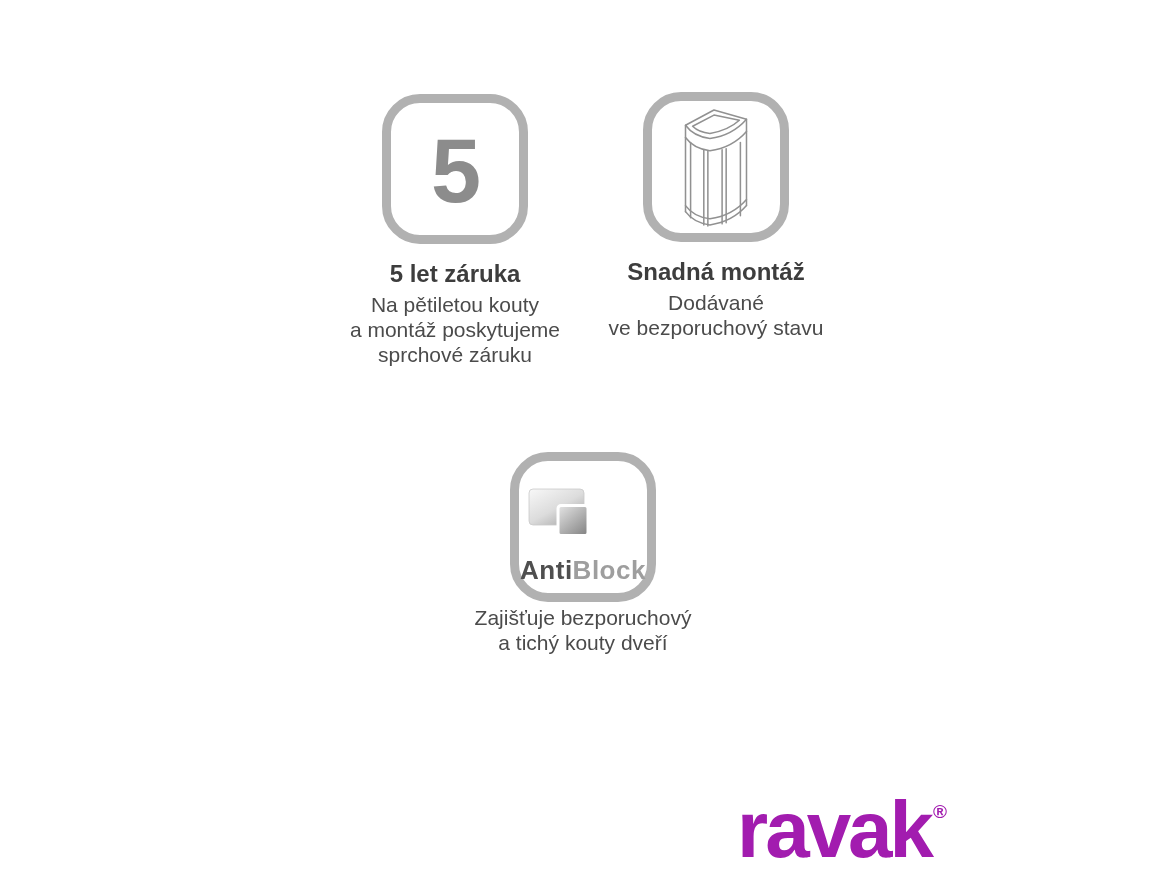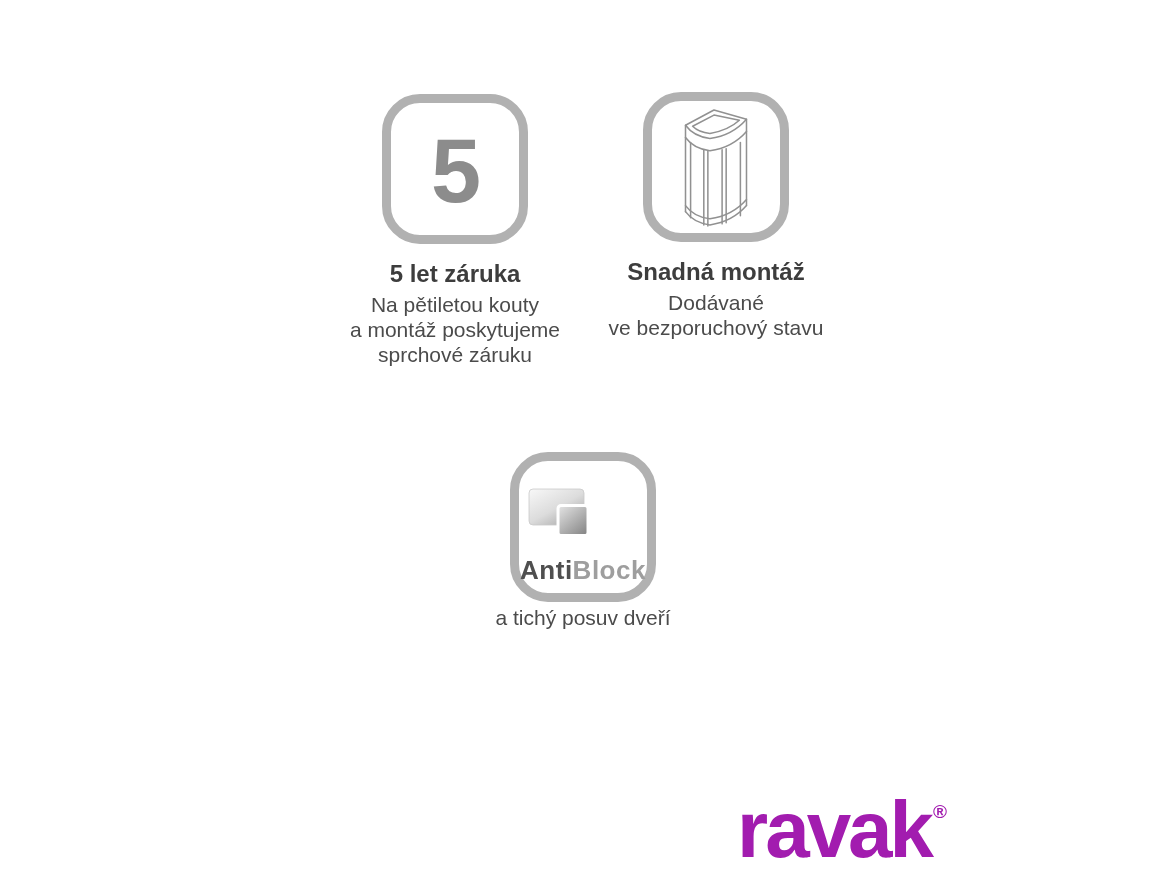--- a/index.html
+++ b/index.html
@@ -134,6 +134,7 @@
       </div>
     </div>
     <div class="feature-desc">
+      <div class="line">Zajišťuje bezporuchový</div>
       <div class="line">a tichý posuv dveří</div>
     </div>
   </div>

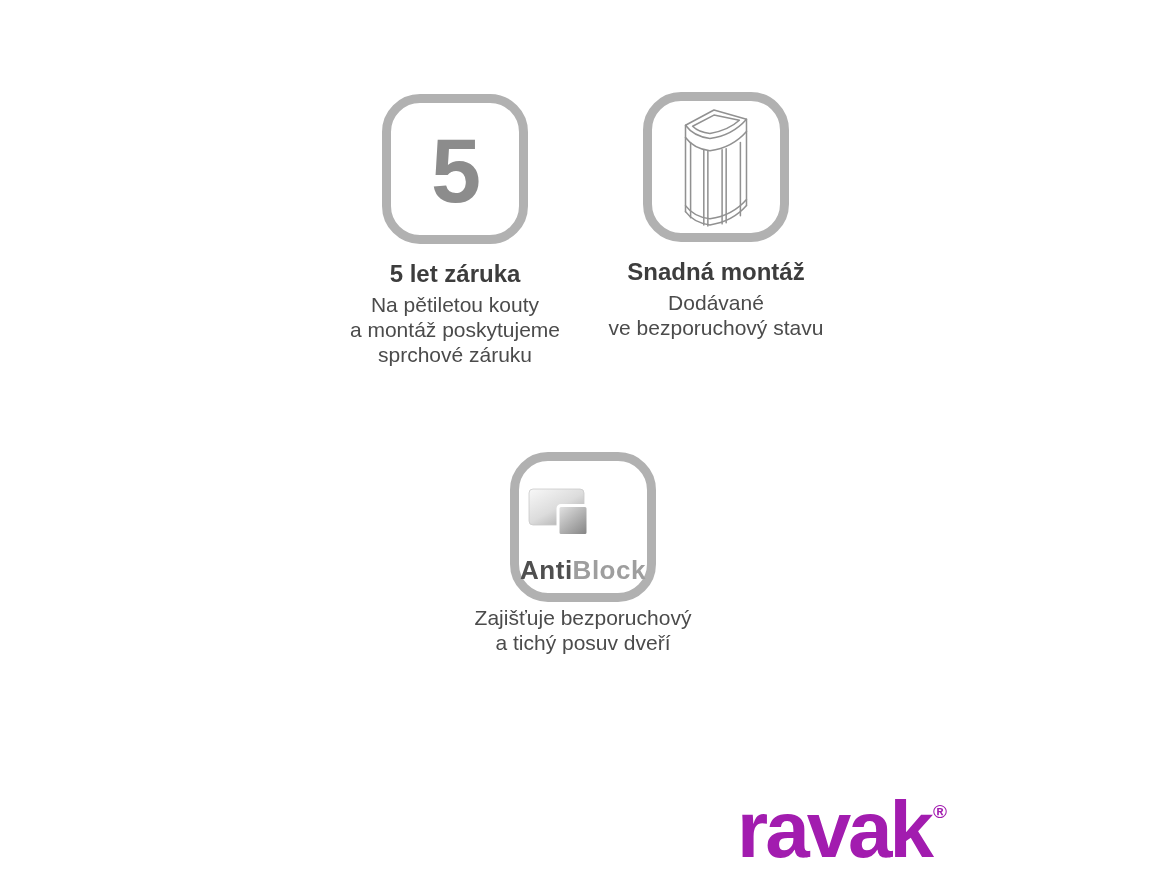--- a/index.html
+++ b/index.html
@@ -135,7 +135,7 @@
     </div>
     <div class="feature-desc">
       <div class="line">Zajišťuje bezporuchový</div>
-      <div class="line">a tichý posuv dveří</div>
+      <div class="line">a tichý kouty dveří</div>
     </div>
   </div>
 

